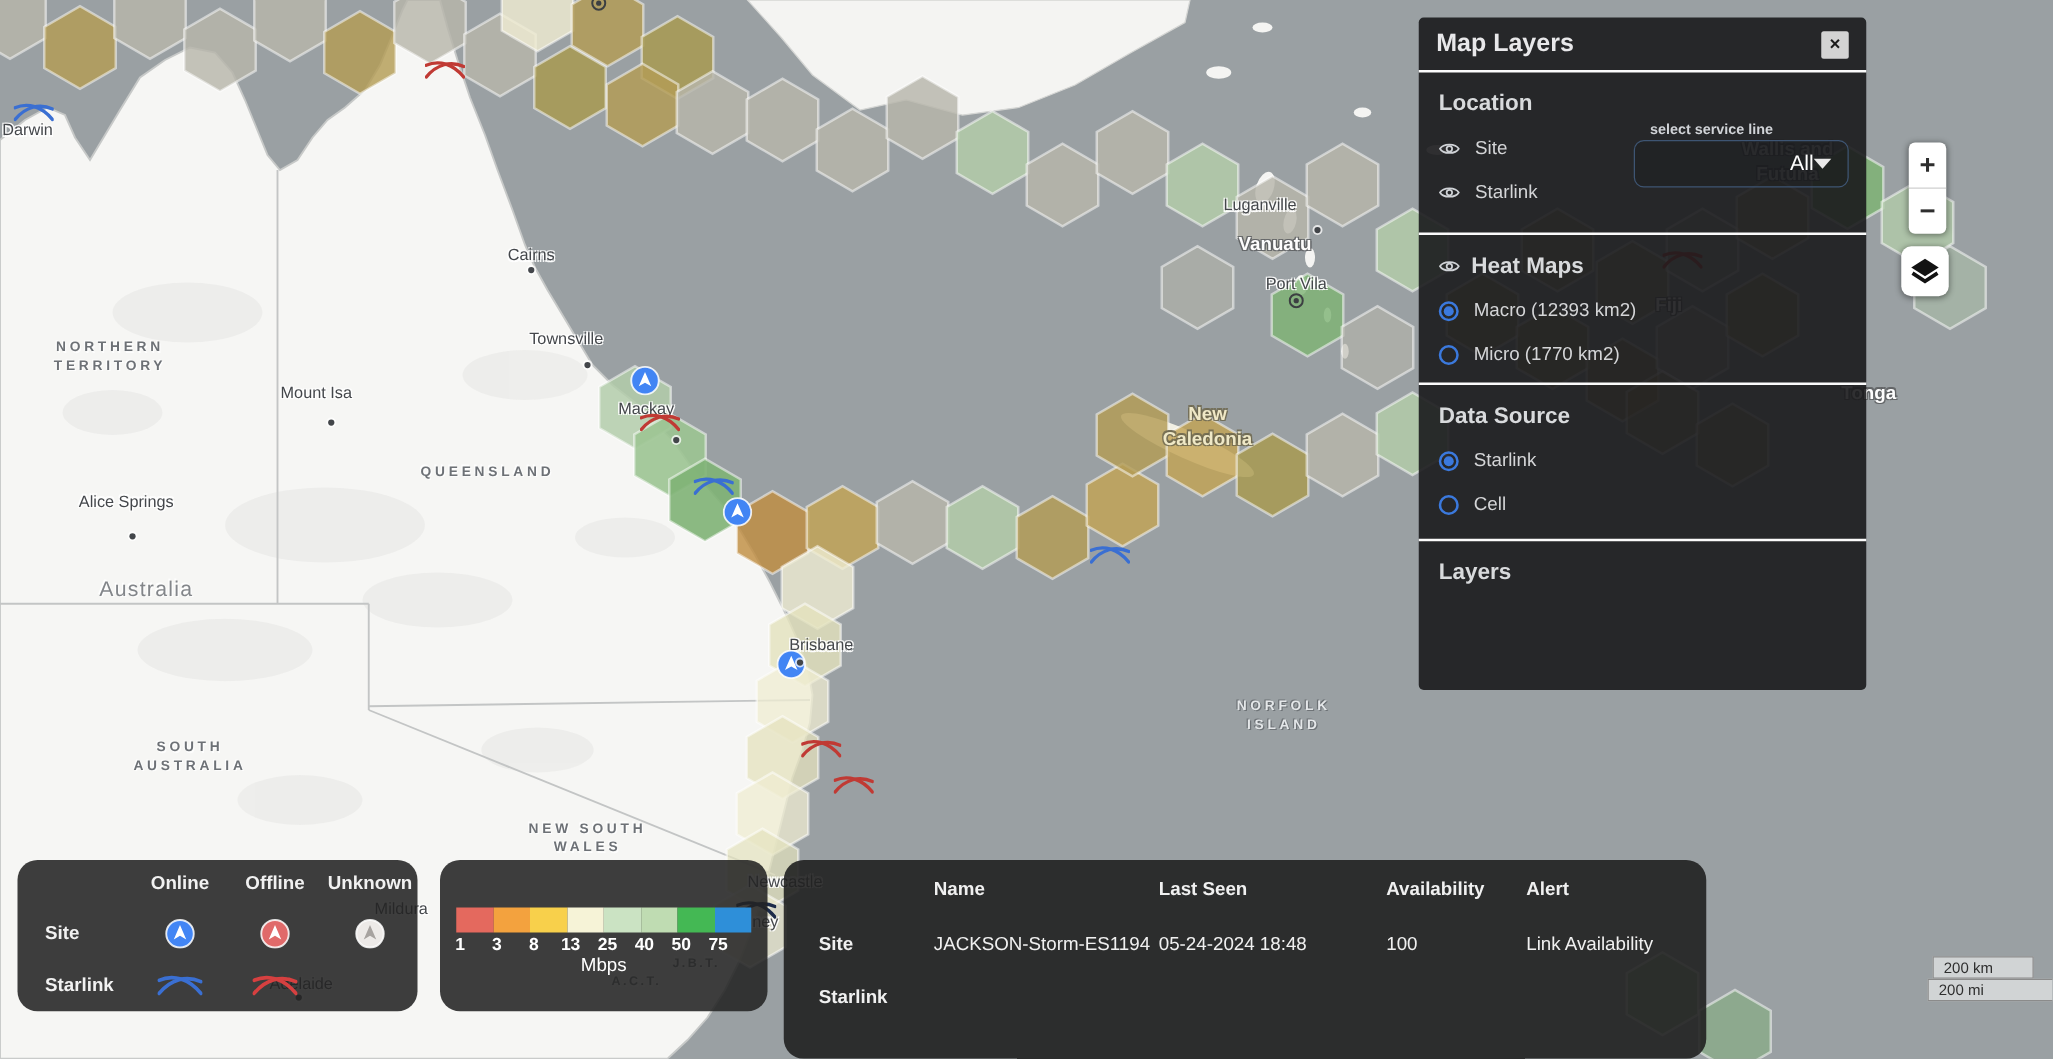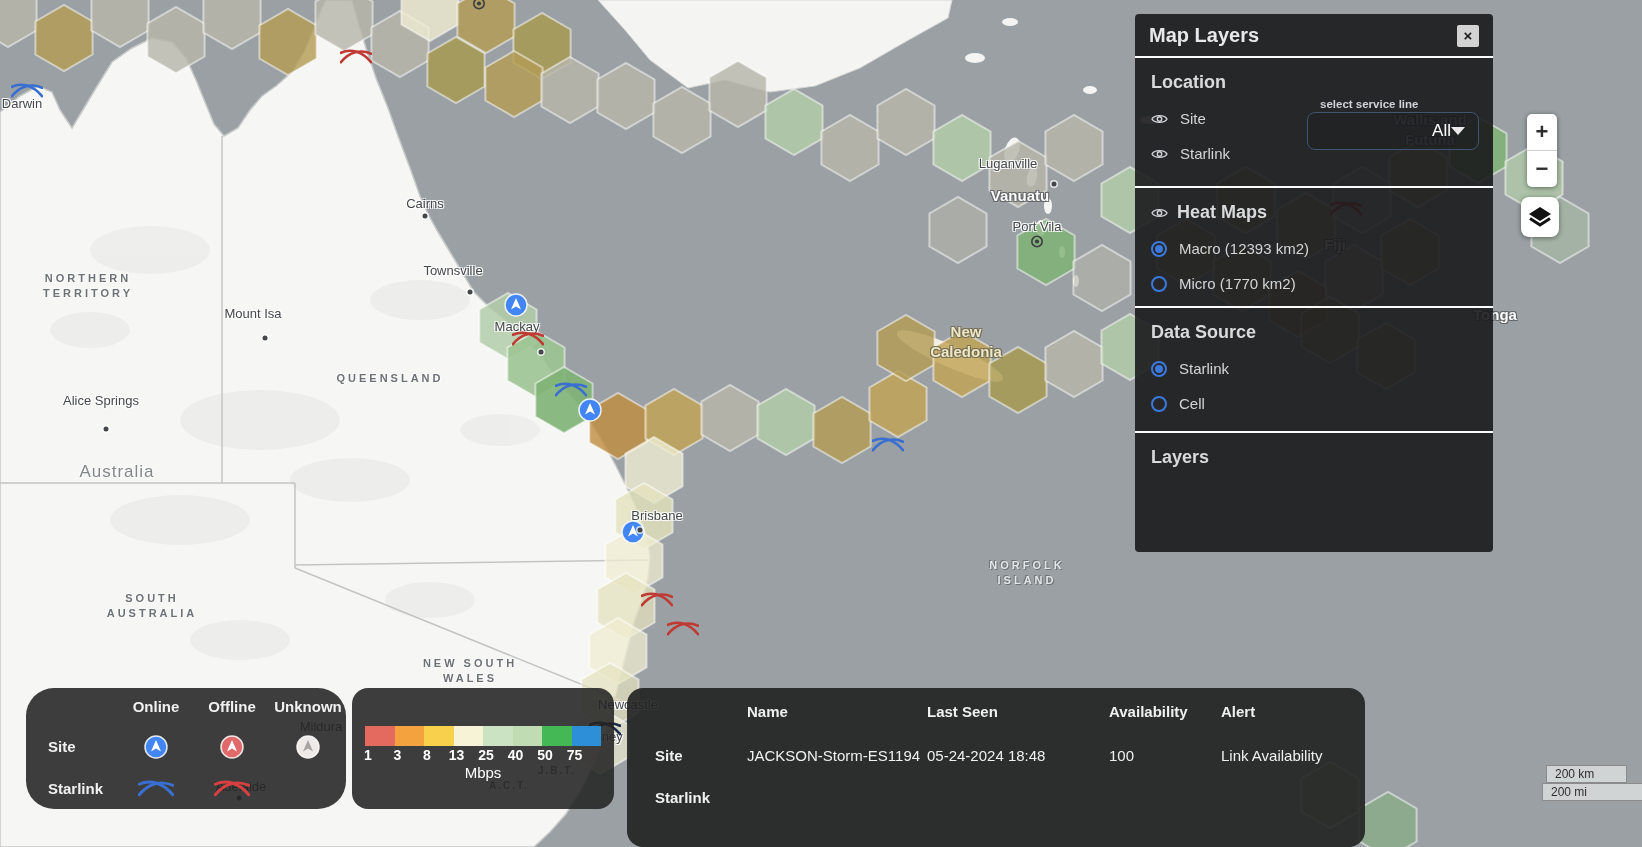--- a/index.html
+++ b/index.html
@@ -46,7 +46,7 @@
     justify-content:flex-end;padding:0 13px;font-size:17px;color:#fff;background:rgba(20,22,26,.25);}
   .caret{width:0;height:0;border-left:7px solid transparent;border-right:7px solid transparent;border-top:8px solid #e9e9e9;}
 
-  #statusLegend{left:26px;top:688px;width:320px;height:121px;border-radius:28px;background:rgba(35,35,35,.88);
+  #statusLegend{left:14px;top:688px;width:320px;height:121px;border-radius:16px;background:rgba(35,35,35,.88);
     display:grid;grid-template-columns:92px 76px 76px 76px;grid-template-rows:37px 43px 41px;align-items:center;}
   #statusLegend .hd{font-size:15px;font-weight:700;color:#f1f1f1;text-align:center;}
   #statusLegend .rl{font-size:15px;font-weight:700;color:#f1f1f1;padding-left:22px;}

